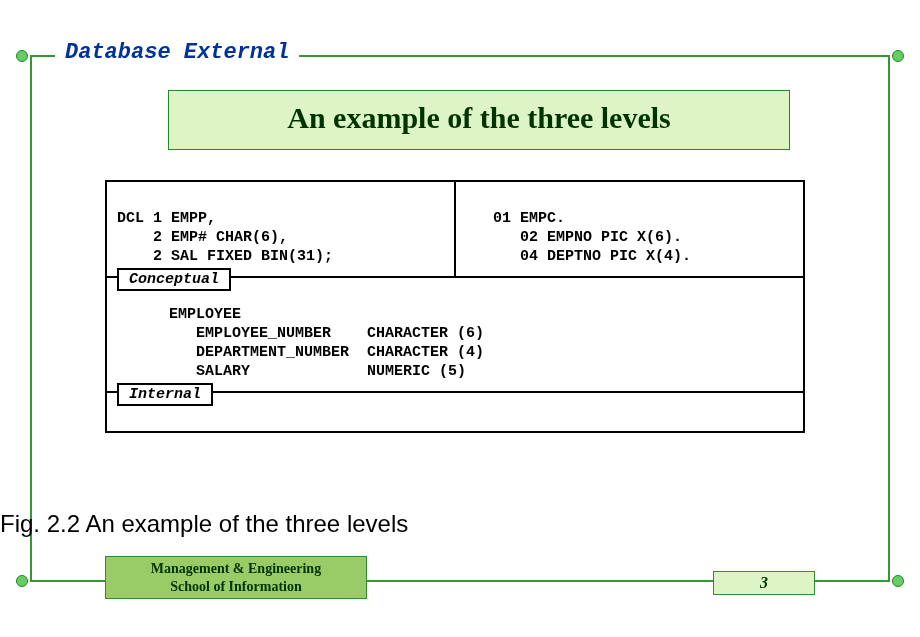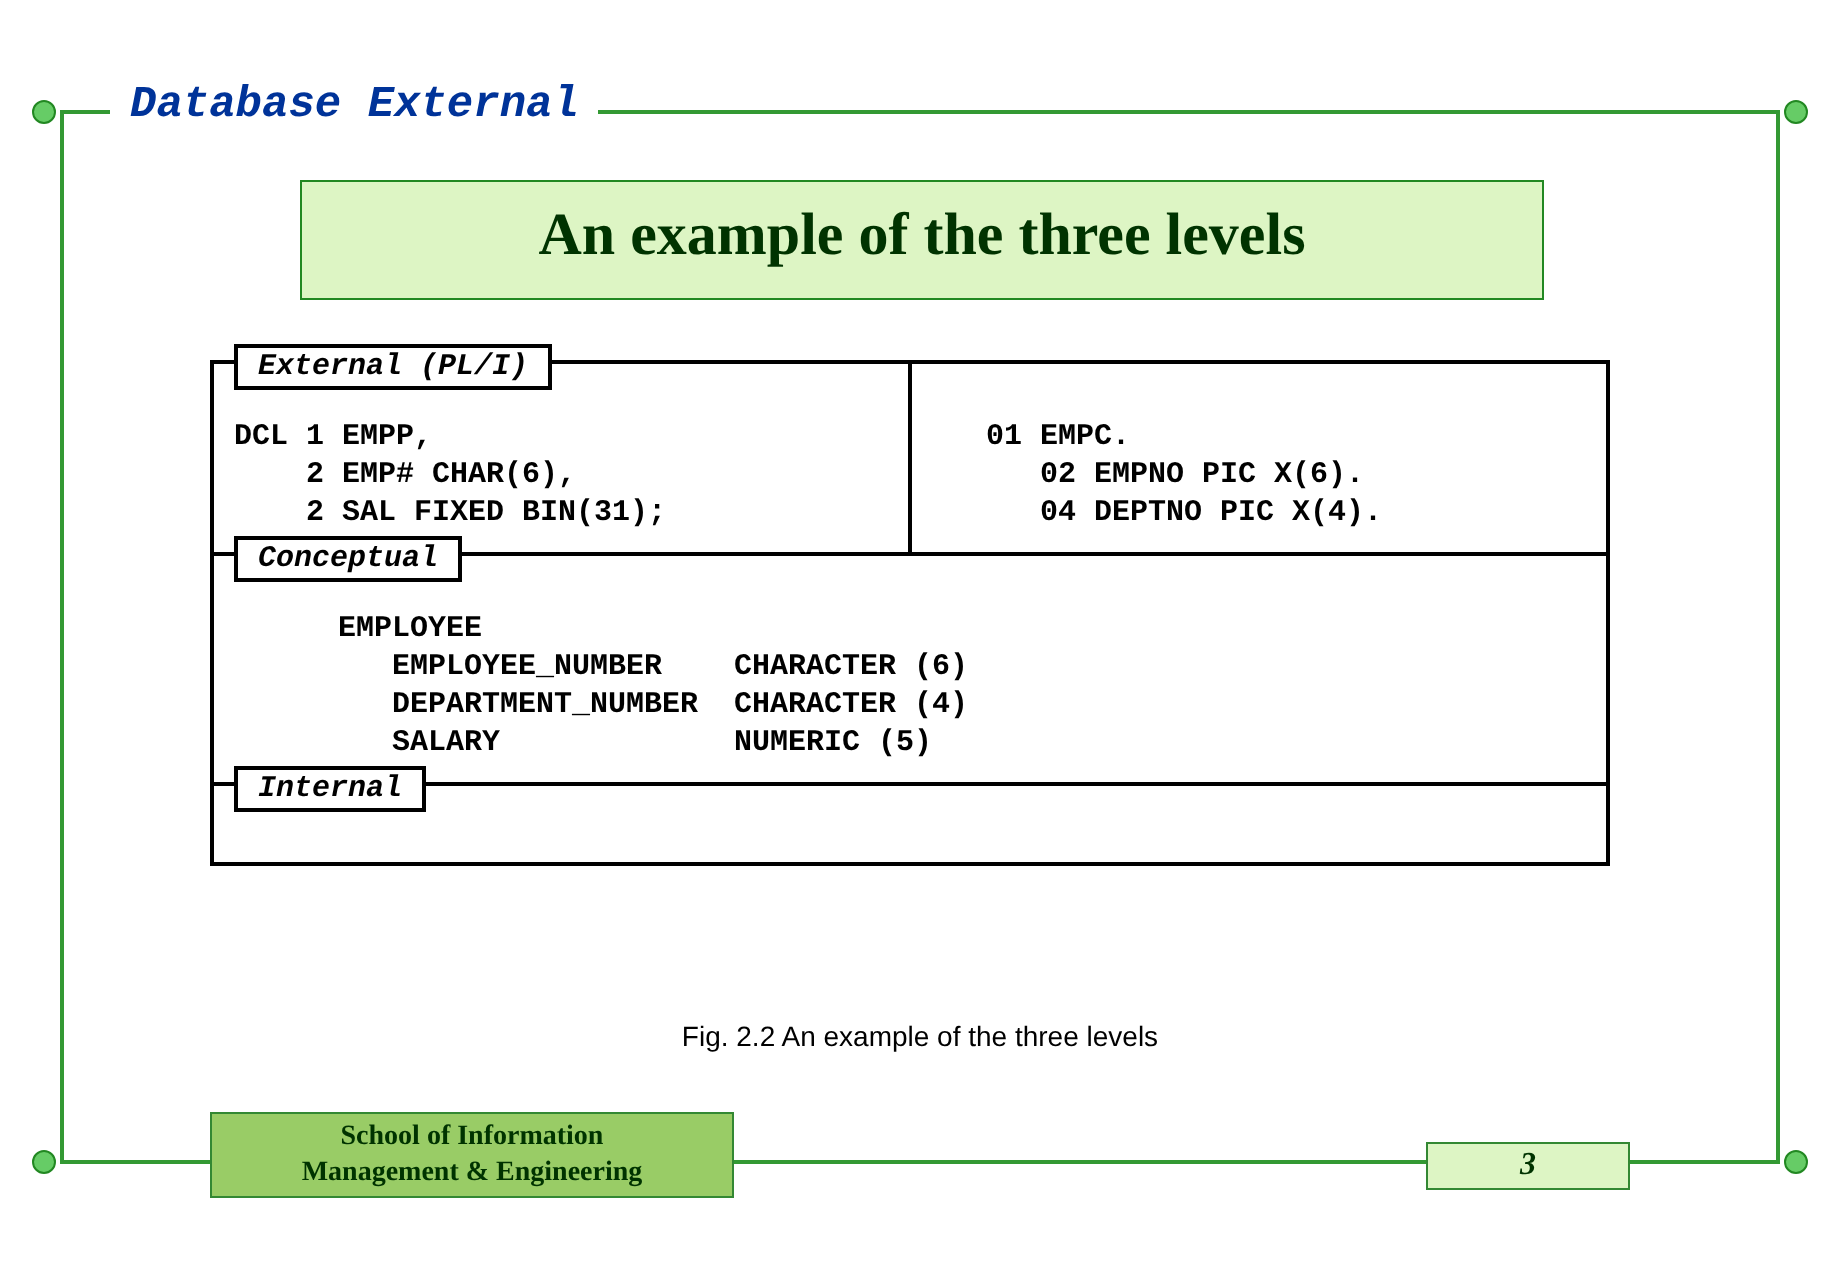--- a/index.html
+++ b/index.html
@@ -45,7 +45,7 @@
   }
   .title-box {
     position: absolute;
-    left: 150px;
+    left: 168px;
     top: 90px;
     width: 620px;
     background: #ddf5c4;

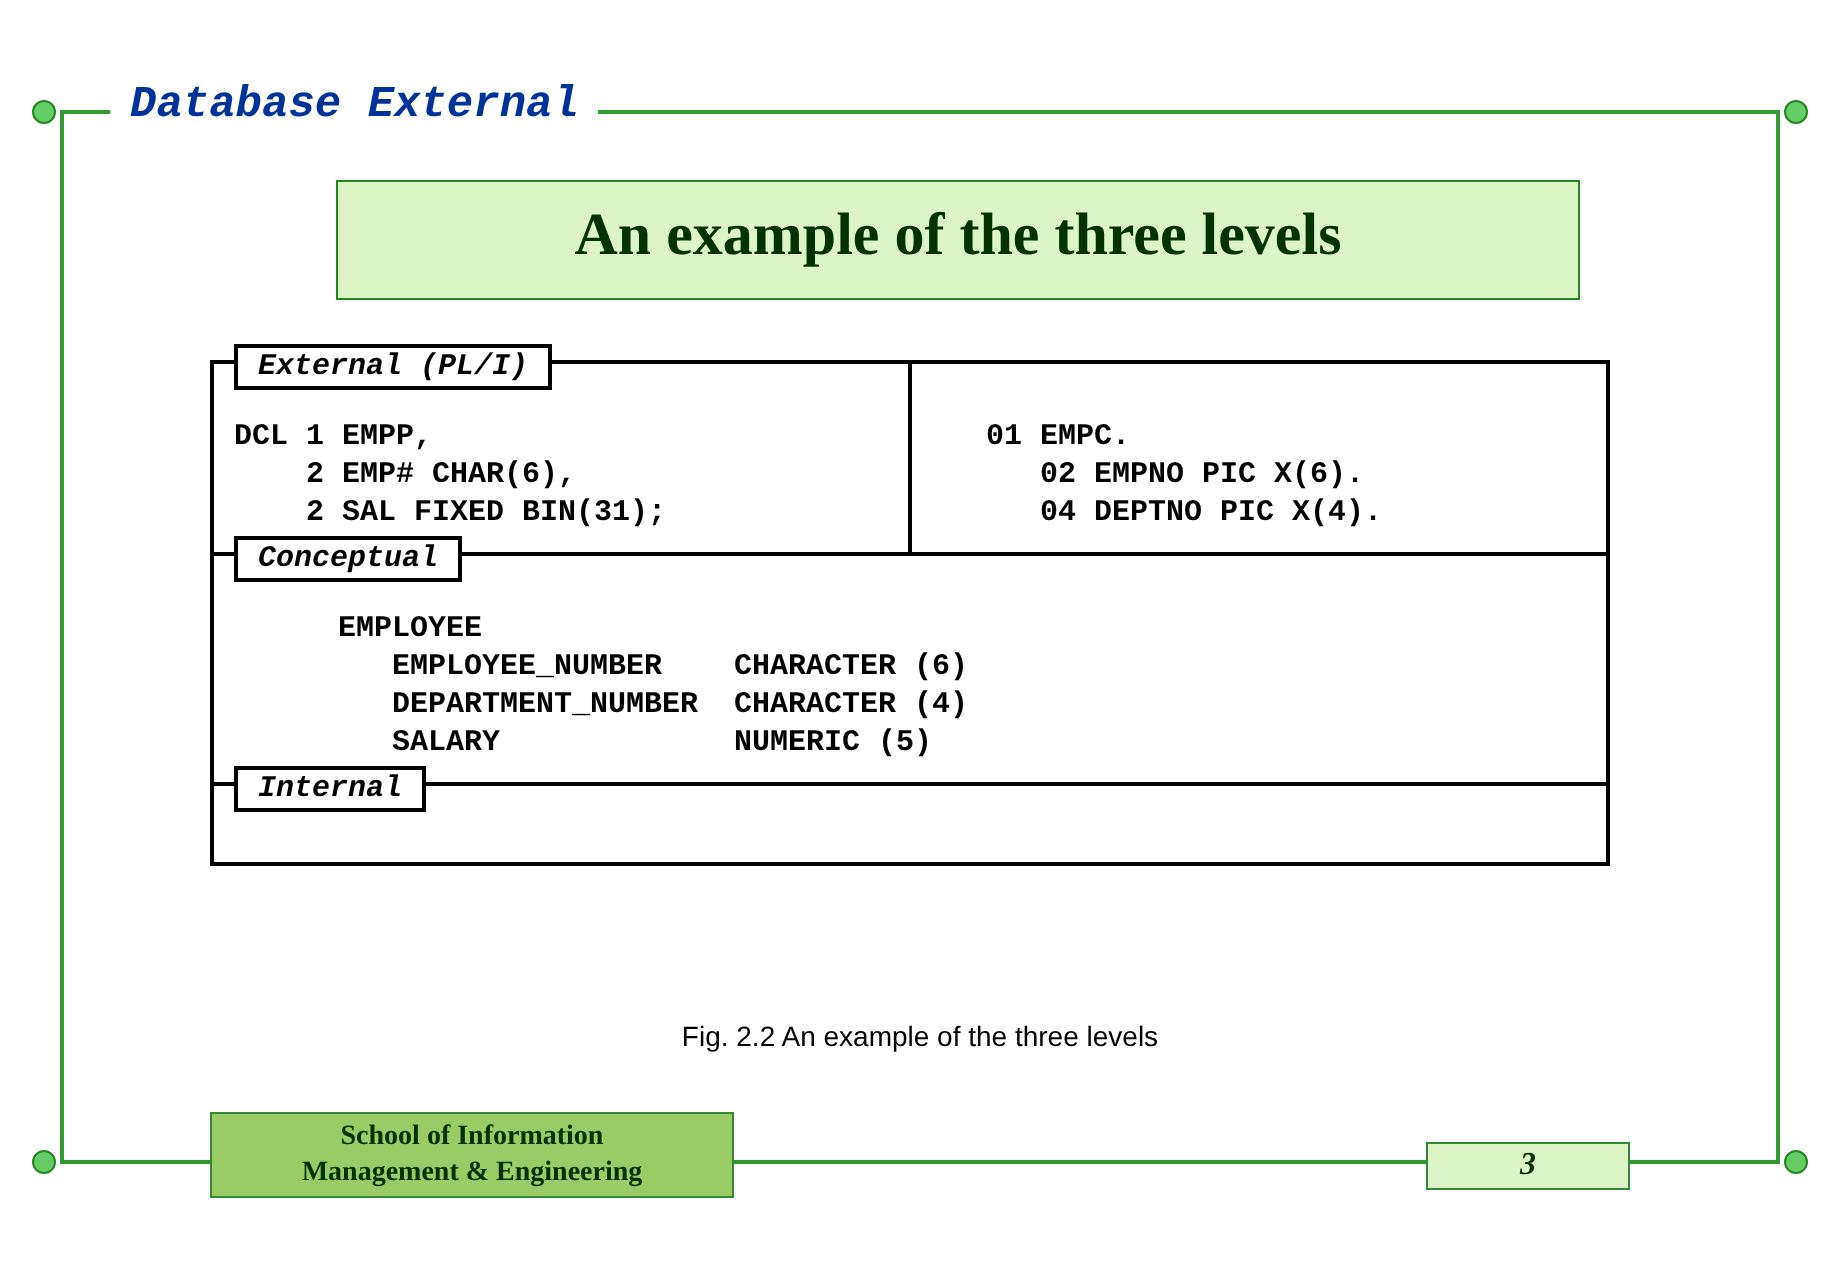--- a/index.html
+++ b/index.html
@@ -175,7 +175,6 @@
   <div class="outer-box">
     <div class="row-top">
       <div class="col-left">
-        <div class="tab">External (PL/I)</div>
         <pre>DCL 1 EMPP,
     2 EMP# CHAR(6),
     2 SAL FIXED BIN(31);</pre>

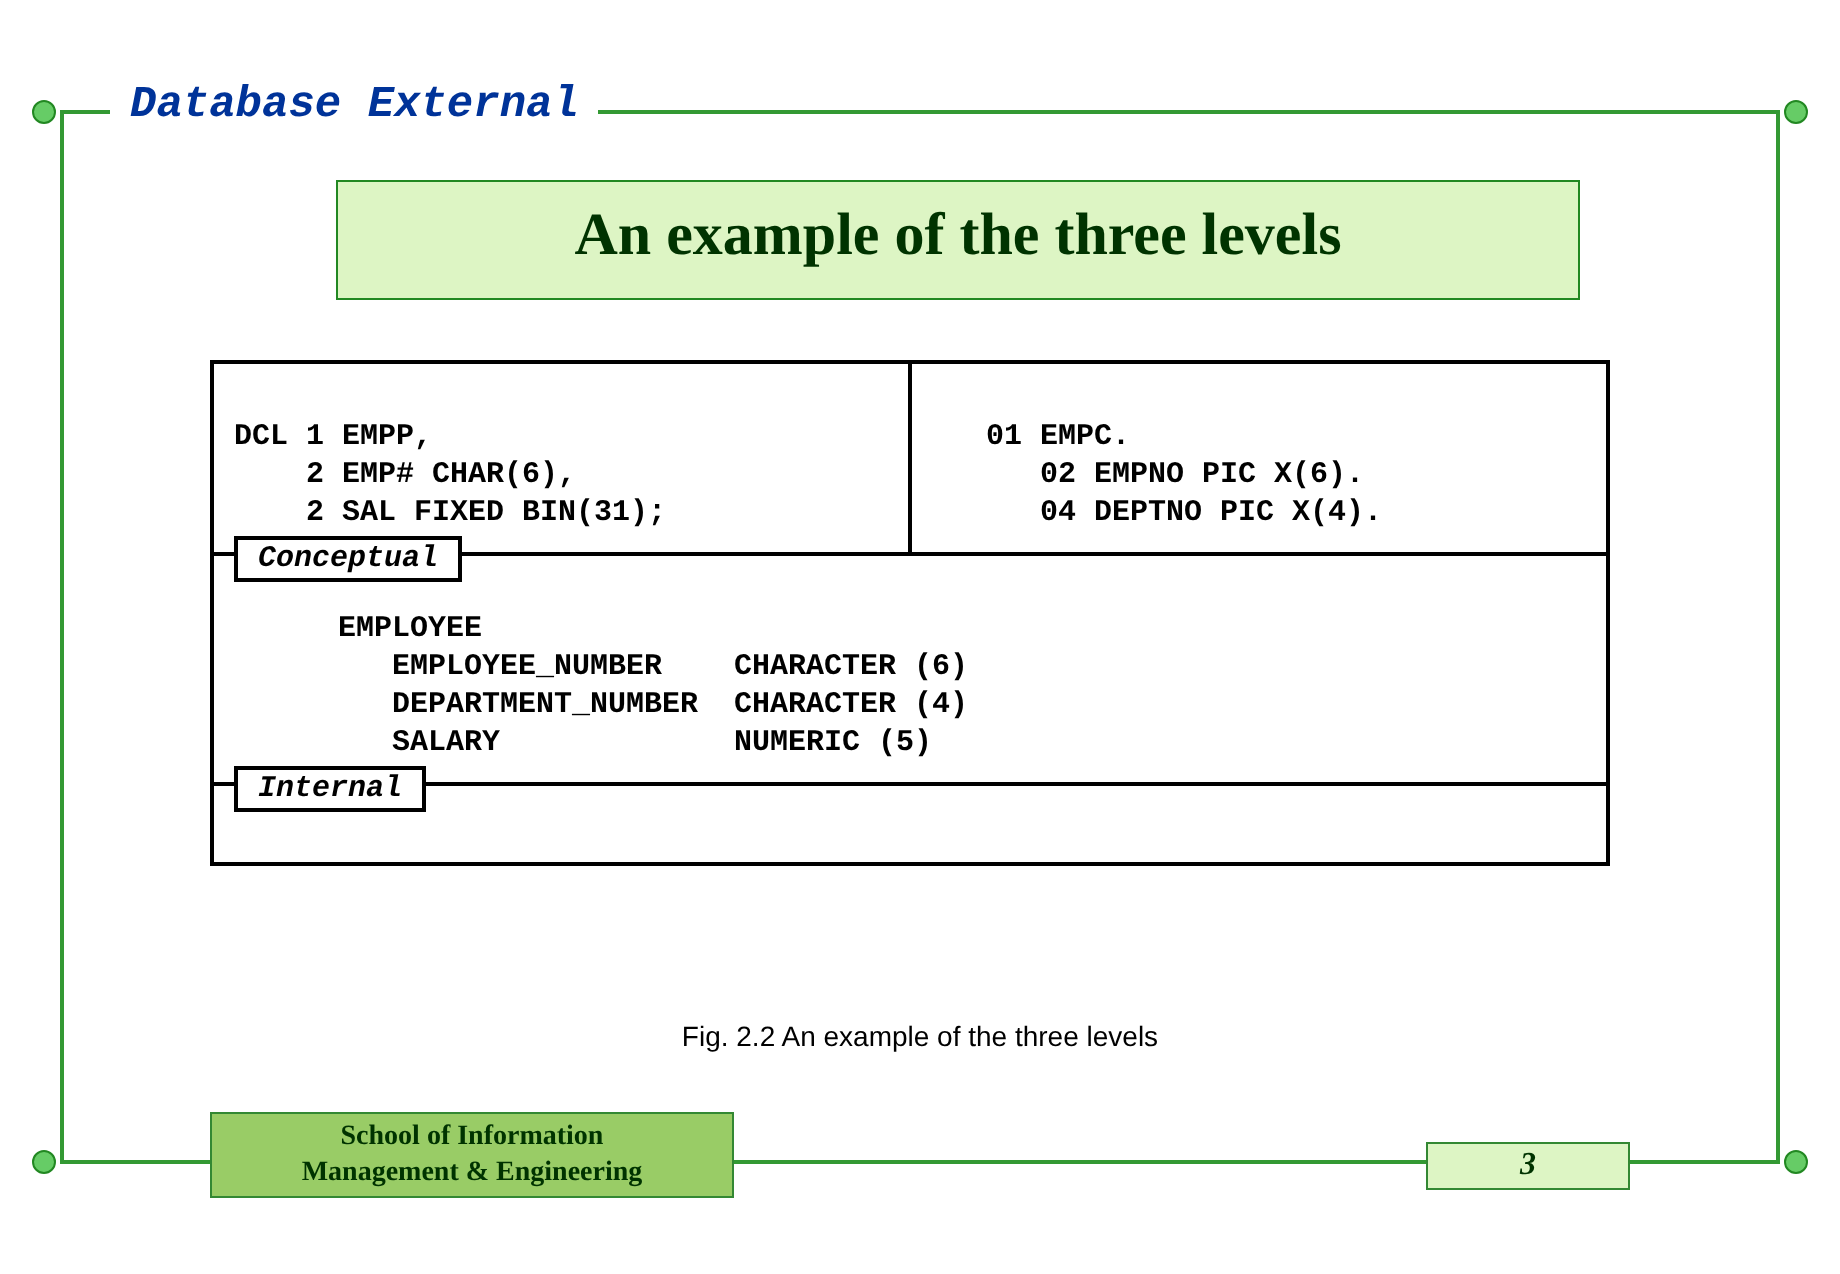--- a/index.html
+++ b/index.html
@@ -119,9 +119,9 @@
     position:absolute;
     left:0; right:0;
     top:510px;
-    text-align:center;
+    text-align:left;
     font-family: Arial, sans-serif;
-    font-size:14px;
+    font-size:24px;
     color:#000;
   }
   .footer-left {

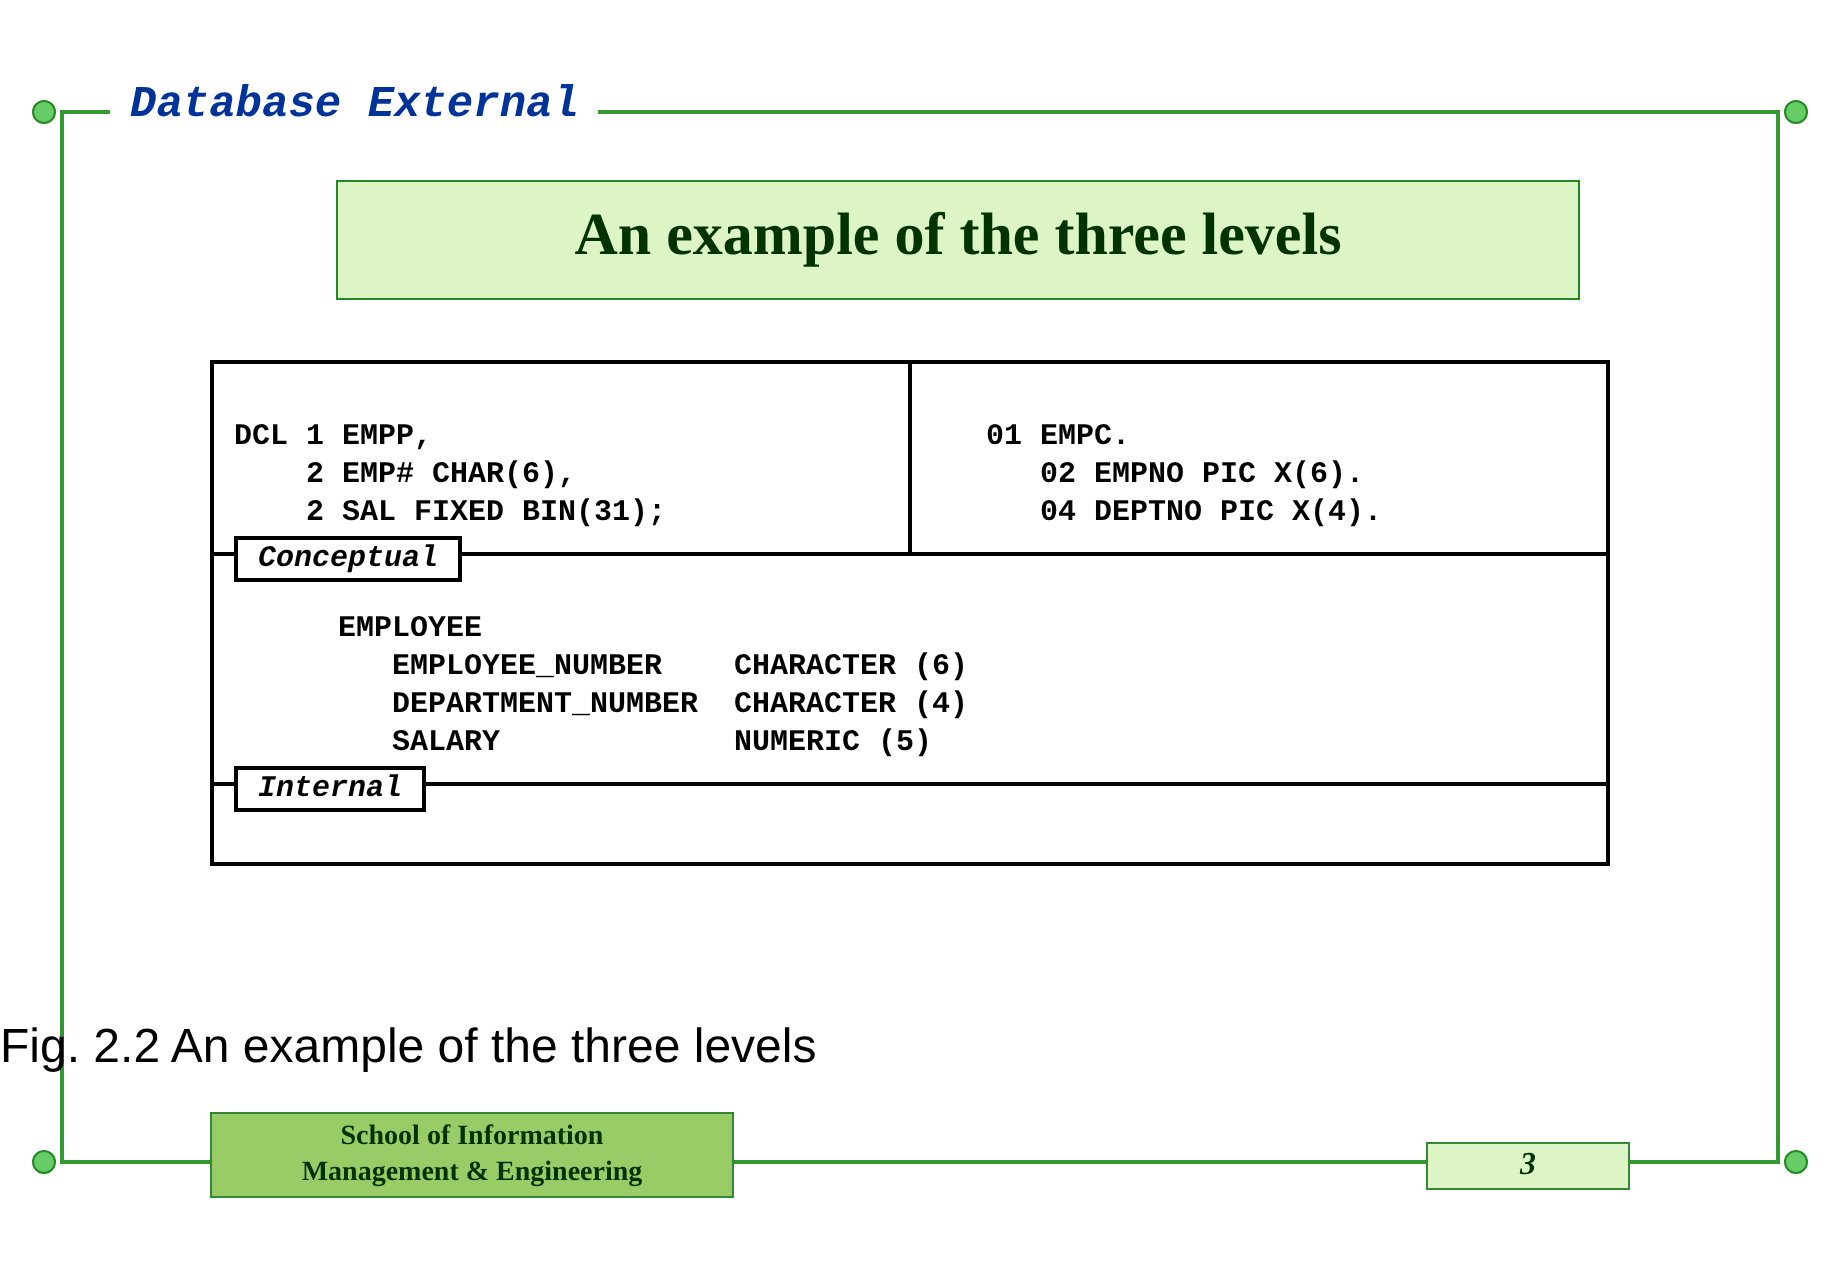--- a/index.html
+++ b/index.html
@@ -201,8 +201,8 @@
 <div class="caption">Fig. 2.2 An example of the three levels</div>
 
 <div class="footer-left">
+  <div>Management &amp; Engineering</div>
   <div>School of Information</div>
-  <div>Management &amp; Engineering</div>
 </div>
 <div class="footer-right">3</div>
 

